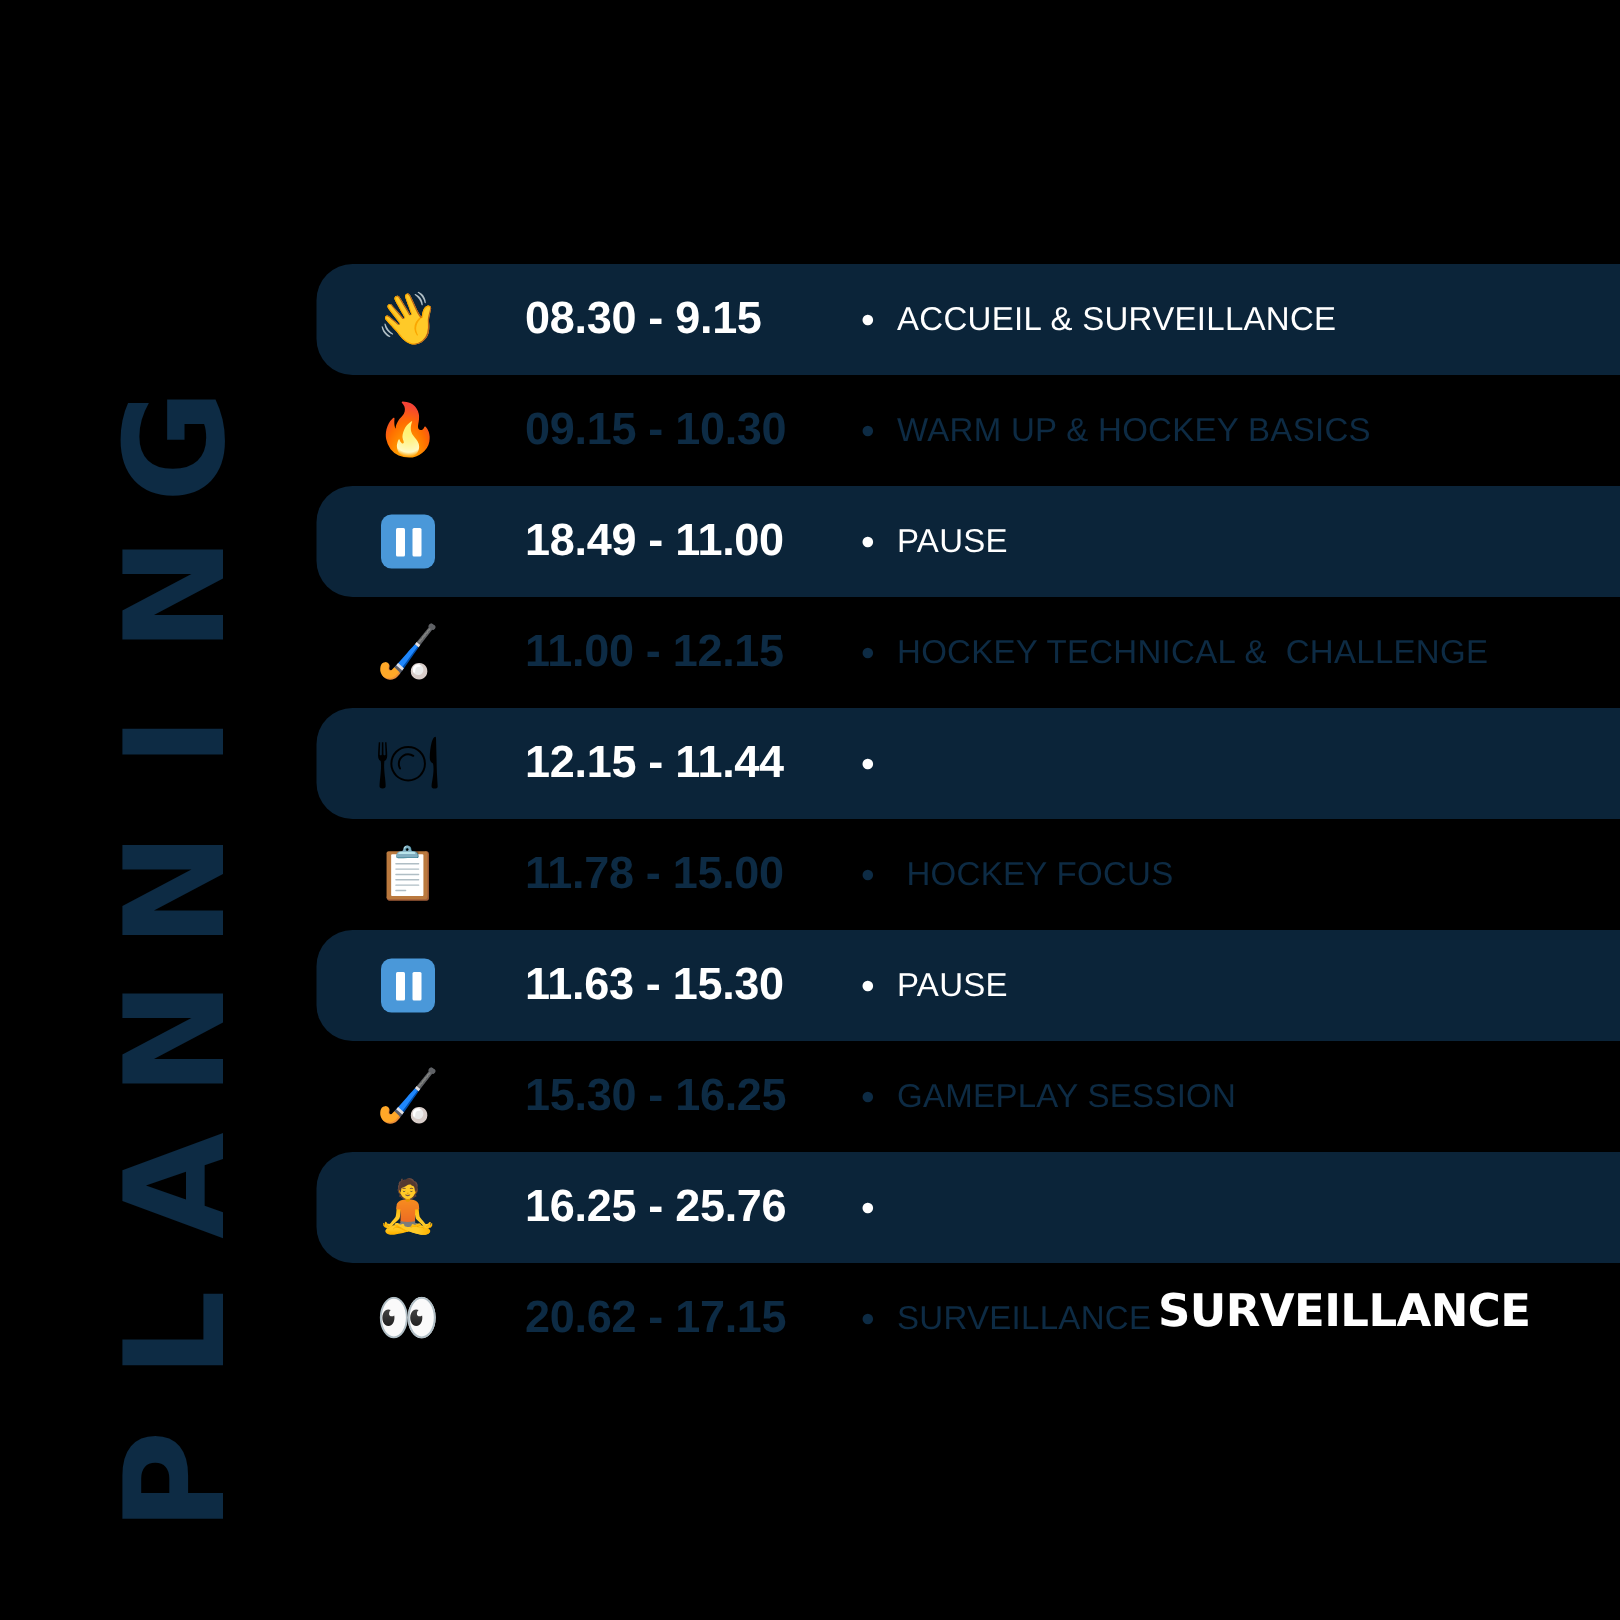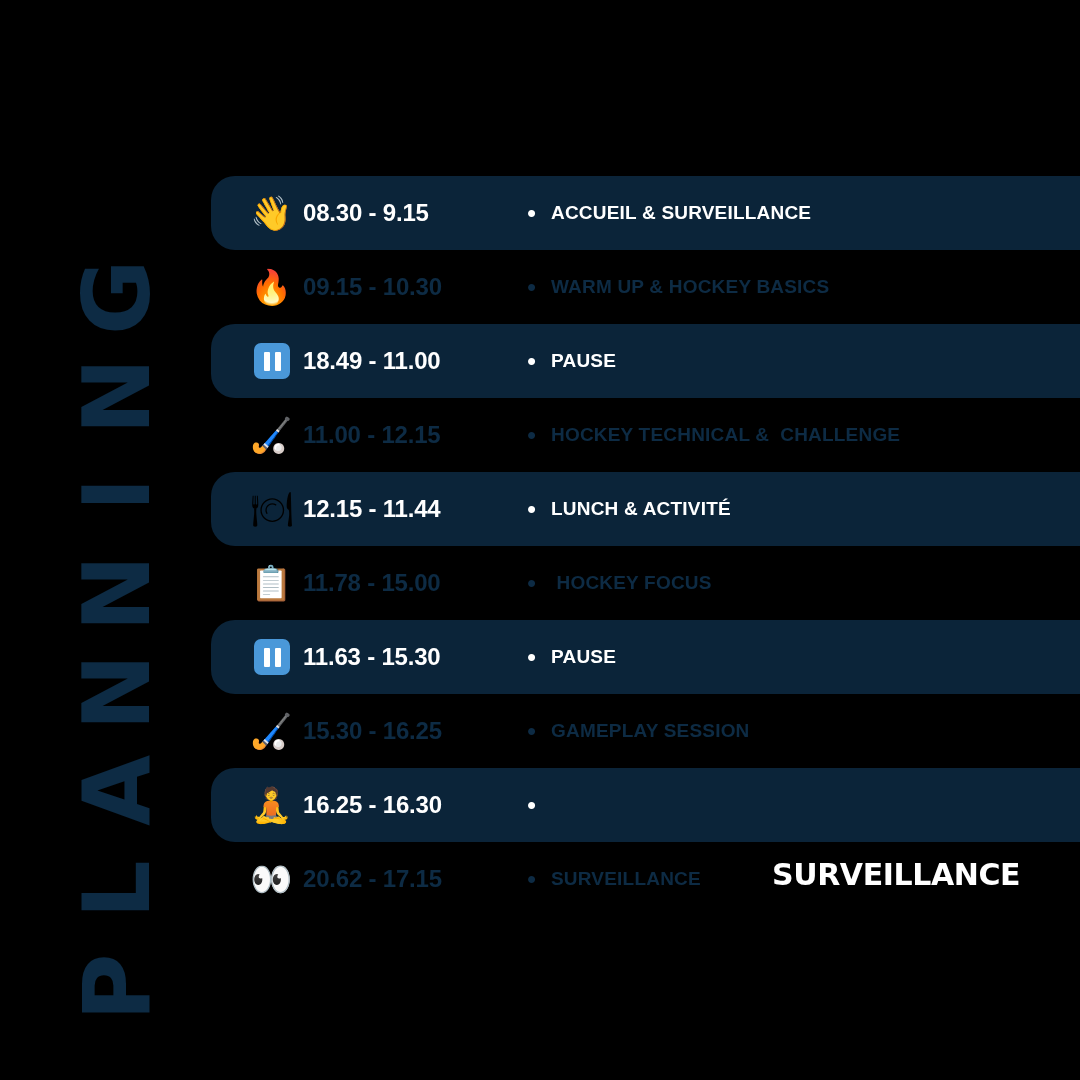--- a/index.html
+++ b/index.html
@@ -96,10 +96,11 @@
   .row-time {
     width: 224px;
     min-width: 224px;
-    font-size: 24px;
+    font-size: 30px;
     font-weight: 700;
     letter-spacing: -0.2px;
     white-space: nowrap;
+    margin-left: 47px;
   }
   .row-bullet {
     width: 24px;

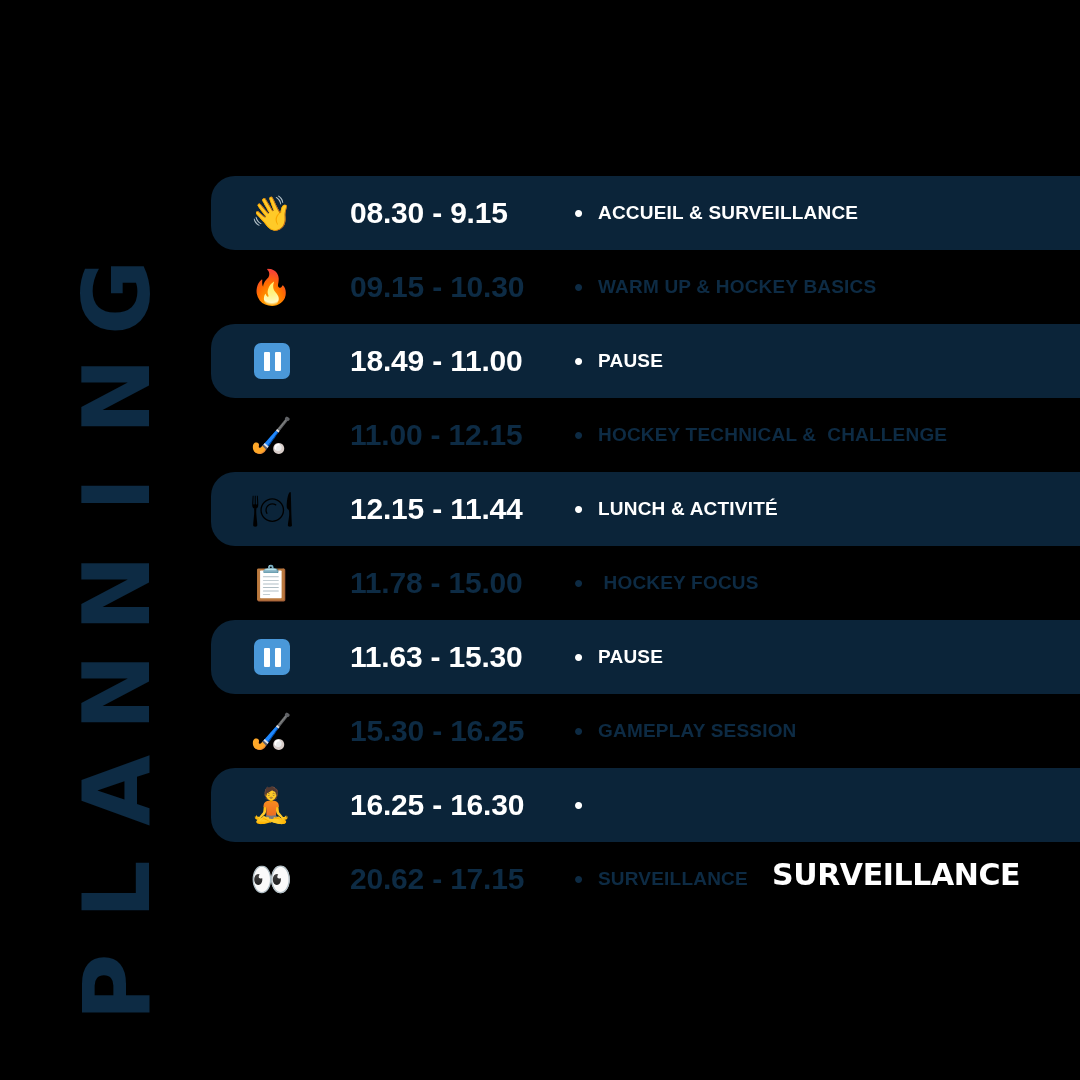--- a/index.html
+++ b/index.html
@@ -110,8 +110,8 @@
     text-align: left;
   }
   .row-label {
-    font-size: 19px;
-    font-weight: 700;
+    font-size: 22px;
+    font-weight: 400;
     letter-spacing: 0.2px;
     white-space: pre;
   }

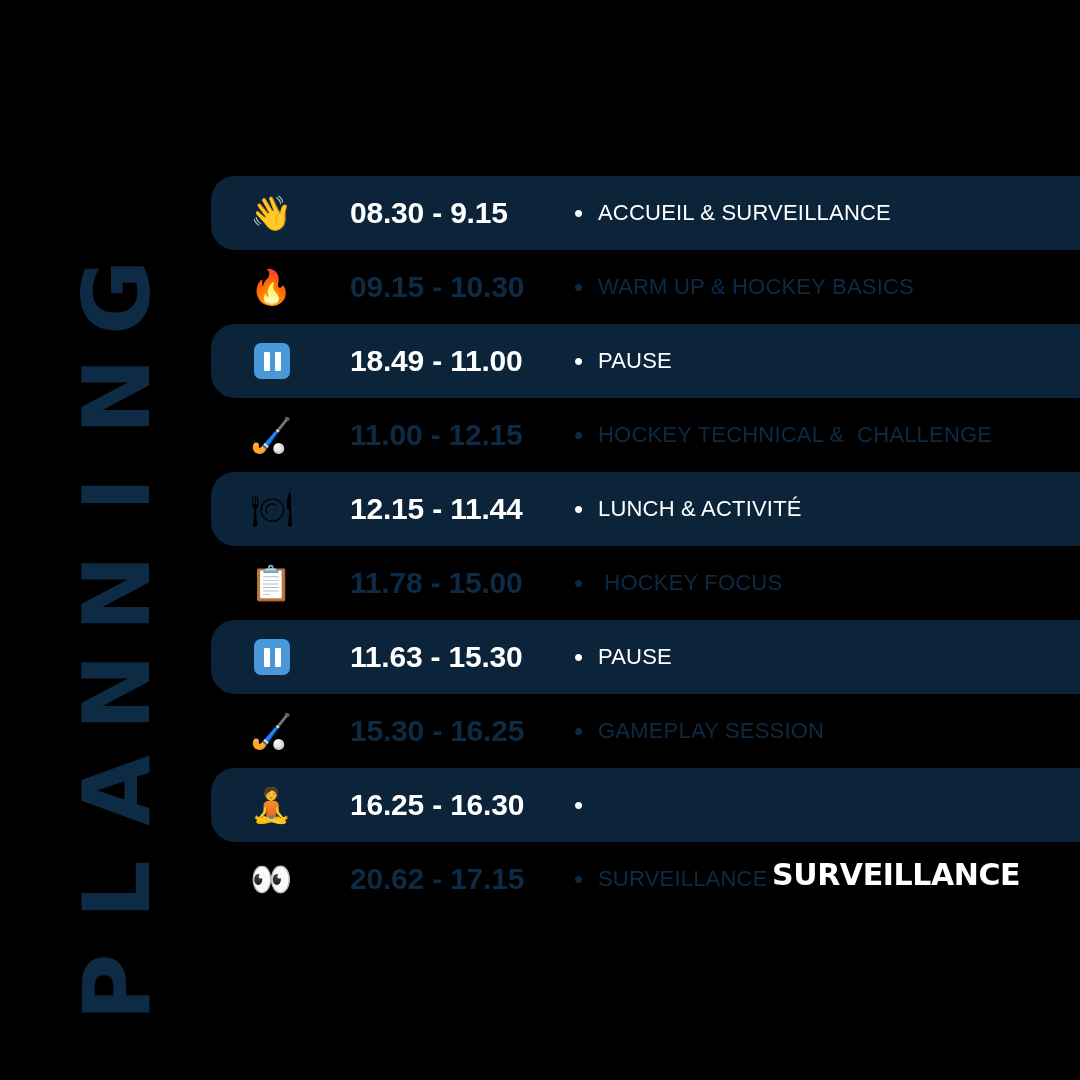--- a/index.html
+++ b/index.html
@@ -187,7 +187,6 @@
         <div class="row-icon">🍽</div>
         <div class="row-time">12.15 - 11.44</div>
         <div class="row-bullet">•</div>
-        <div class="row-label">LUNCH &amp; ACTIVITÉ</div>
       </div>
       <div class="row dim">
         <div class="row-icon">📋</div>

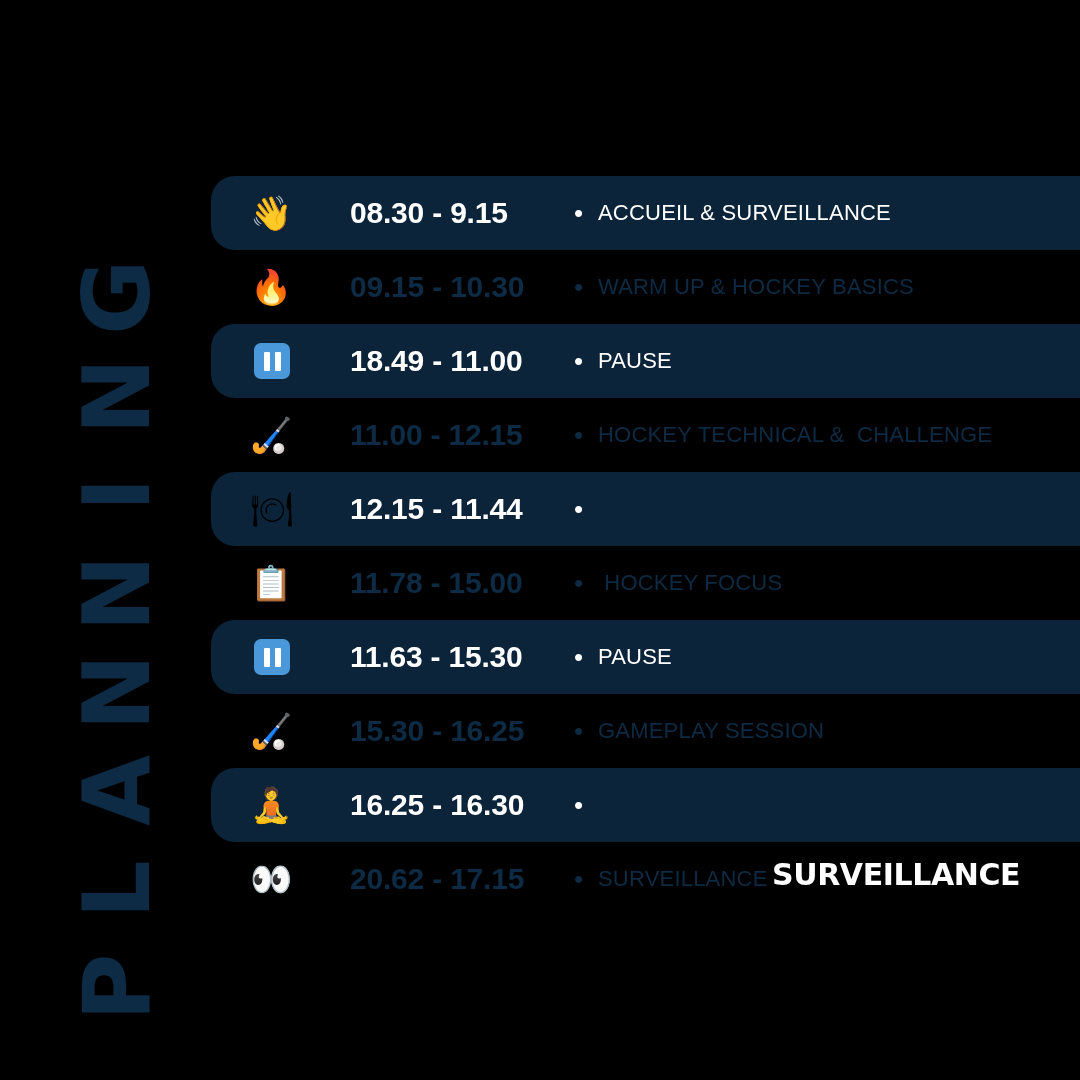--- a/index.html
+++ b/index.html
@@ -213,7 +213,7 @@
       </div>
       <div class="row highlight">
         <div class="row-icon">🧘</div>
-        <div class="row-time">16.25 - 16.30</div>
+        <div class="row-time">16.25 - 25.76</div>
         <div class="row-bullet">•</div>
       </div>
       <div class="row dim">

